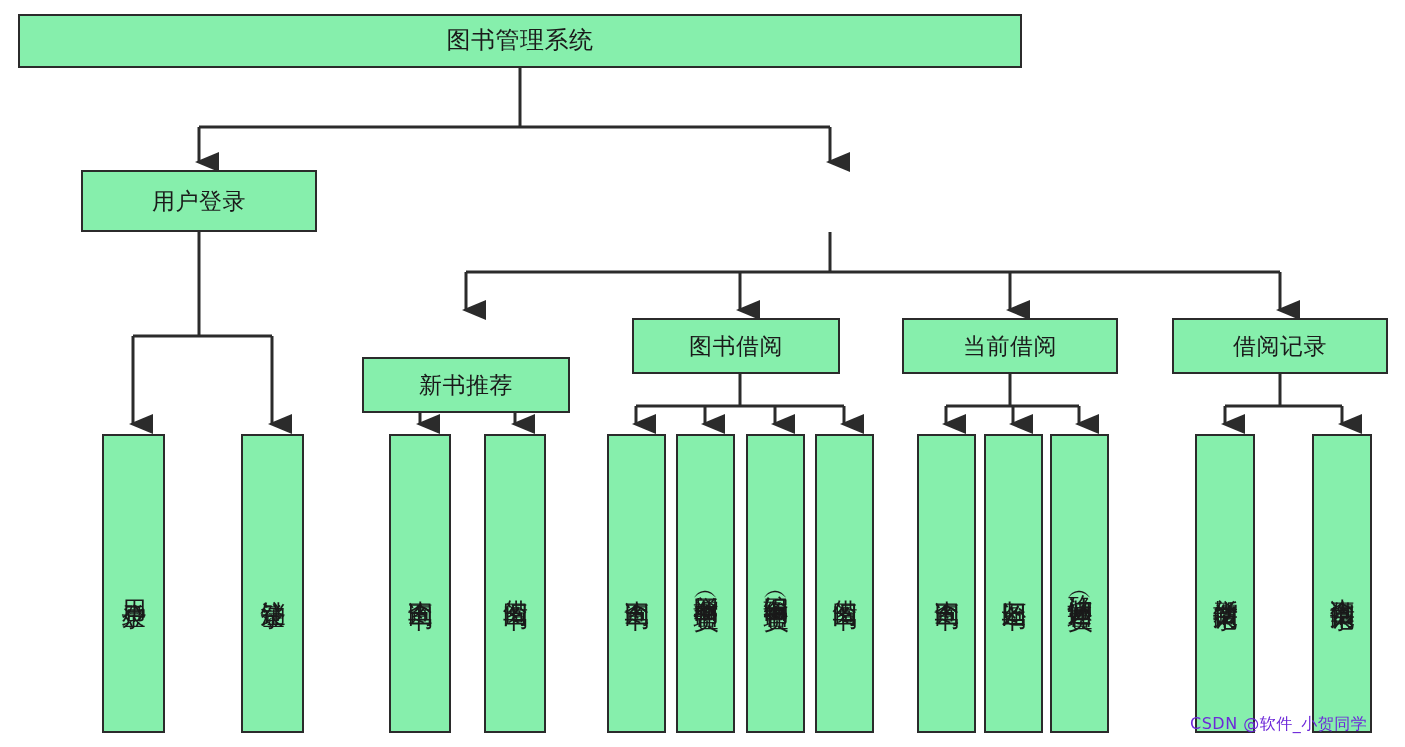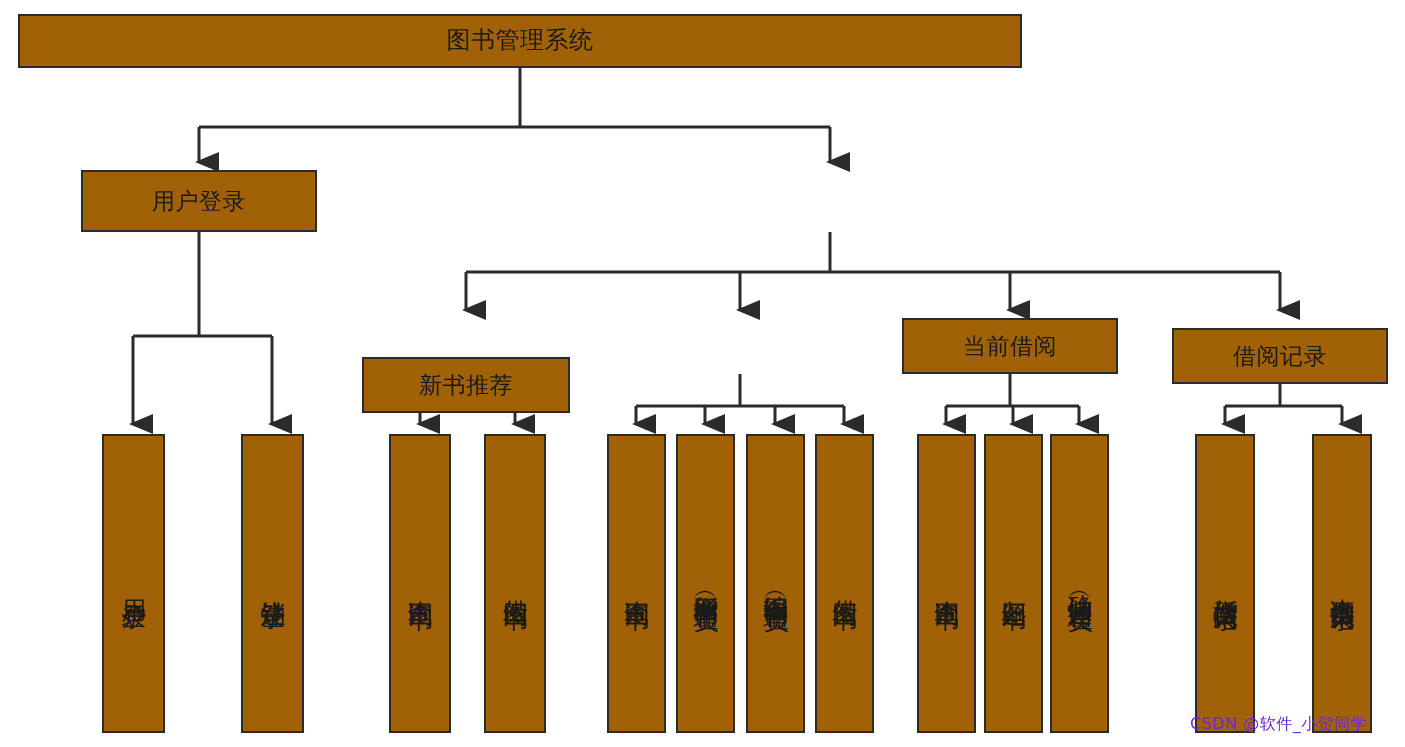--- a/index.html
+++ b/index.html
@@ -30,7 +30,7 @@
     position: absolute;
     box-sizing: border-box;
     border: 2px solid #2b2b2b;
-    background: #a16207;
+    background: #86efac;
     display: flex;
     align-items: center;
     justify-content: center;

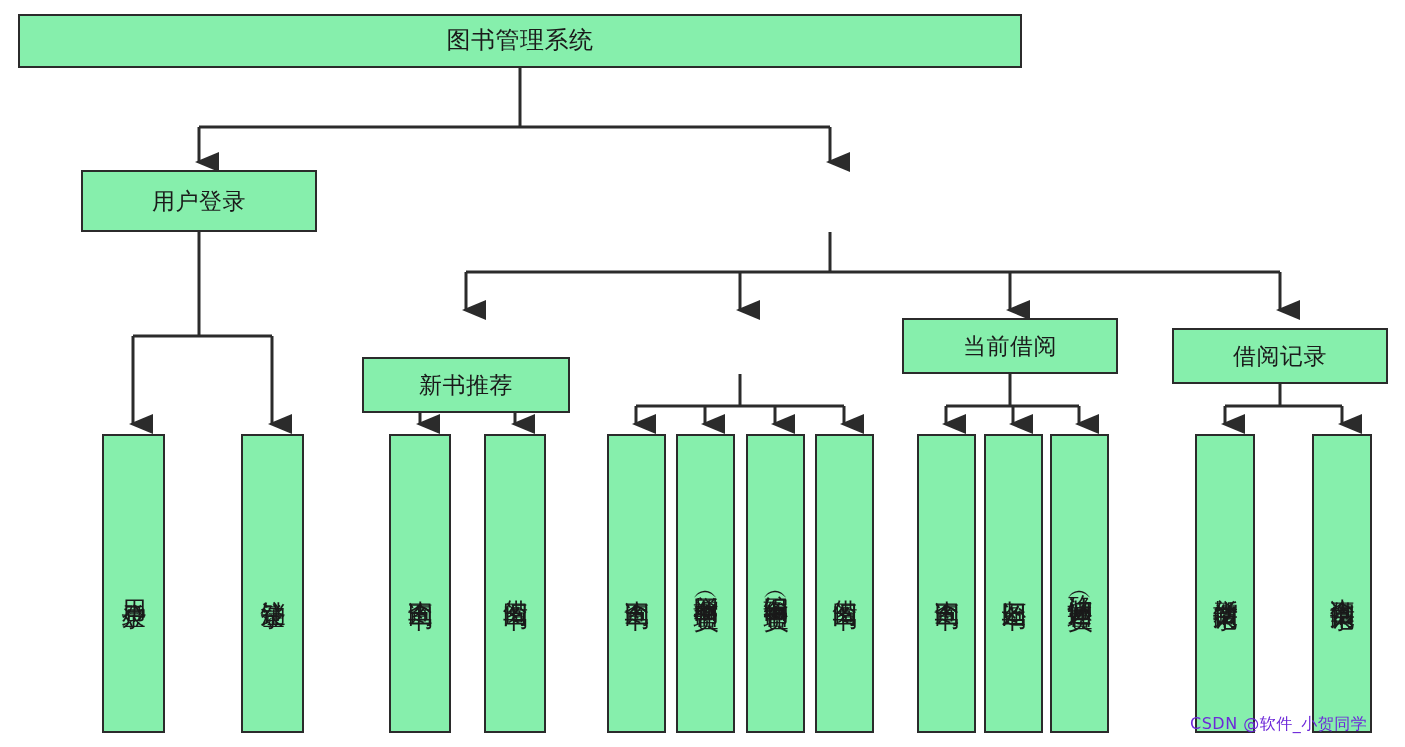--- a/index.html
+++ b/index.html
@@ -137,6 +137,9 @@
   <div class="node horiz" style="left:362px;top:318px;width:208px;height:56px;margin-top:39px;">
     <span class="label">新书推荐</span>
   </div>
+  <div class="node horiz" style="left:632px;top:318px;width:208px;height:56px;">
+    <span class="label">图书借阅</span>
+  </div>
   <div class="node horiz" style="left:902px;top:318px;width:216px;height:56px;align-items:center;">
     <span class="label">当前借阅</span>
   </div>

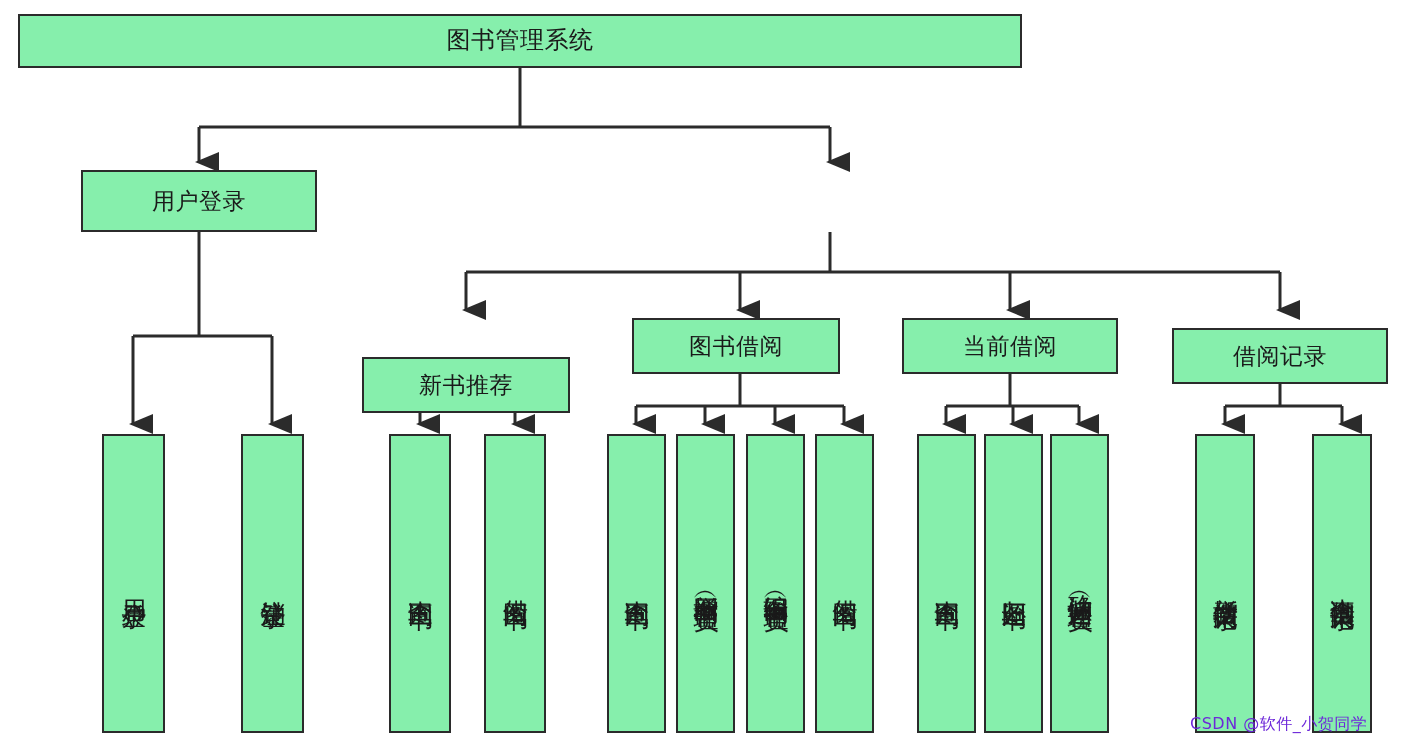--- a/index.html
+++ b/index.html
@@ -143,7 +143,7 @@
   <div class="node horiz" style="left:902px;top:318px;width:216px;height:56px;align-items:center;">
     <span class="label">当前借阅</span>
   </div>
-  <div class="node horiz" style="left:1172px;top:328px;width:216px;height:56px;">
+  <div class="node horiz" style="left:1172px;top:318px;width:216px;height:56px;">
     <span class="label">借阅记录</span>
   </div>
 

